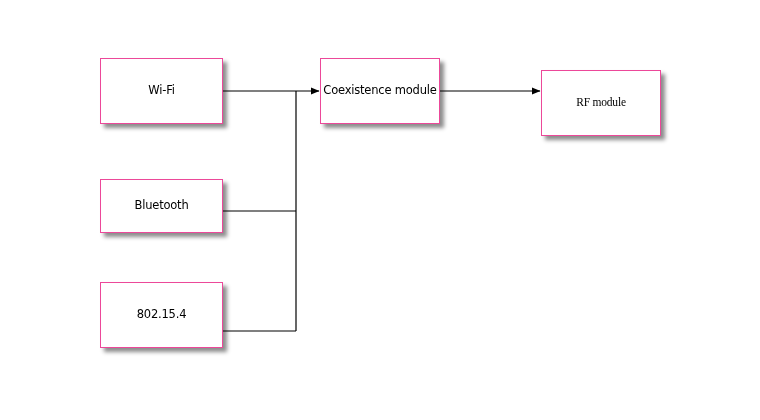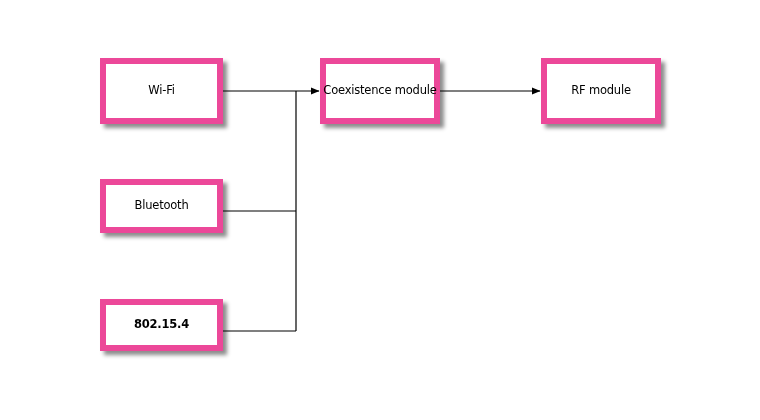--- a/index.html
+++ b/index.html
@@ -19,7 +19,7 @@
     position: absolute;
     box-sizing: border-box;
     background: #ffffff;
-    border: 6px solid #ec4899;
+    border: 1px solid #ec4899;
     box-shadow: 4px 4px 4px rgba(0,0,0,0.45);
     display: flex;
     align-items: center;

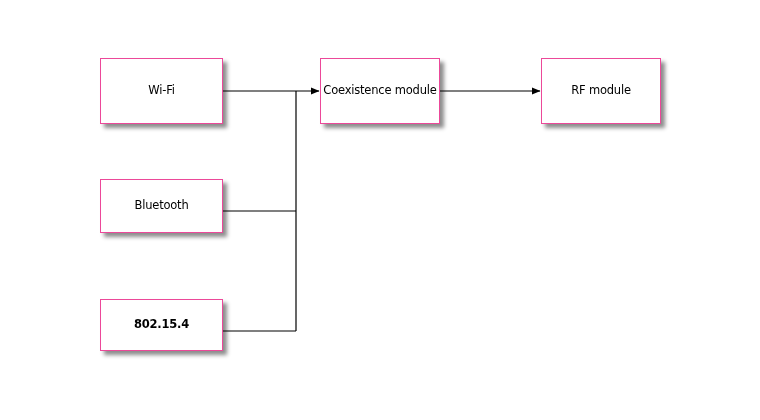--- a/index.html
+++ b/index.html
@@ -82,7 +82,7 @@
     <span class="node-label">Coexistence module</span>
   </div>
 
-  <div class="node" style="left:541px; top:58px; width:120px; height:66px;">
+  <div class="node" style="left:541px; top:70px; width:120px; height:66px;font-family:Liberation Serif, serif;">
     <span class="node-label">RF module</span>
   </div>
 

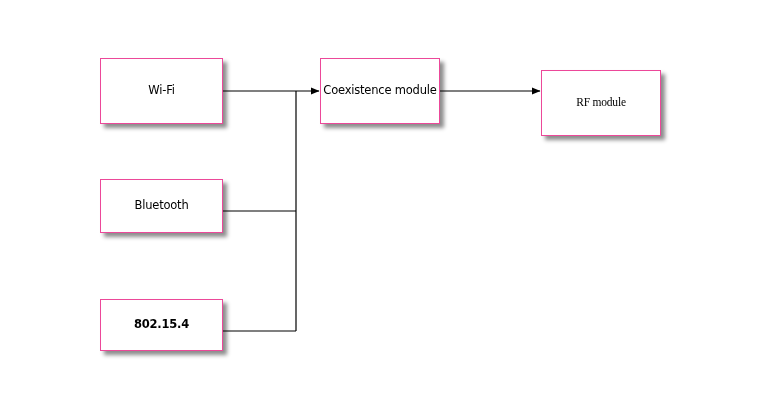--- a/index.html
+++ b/index.html
@@ -74,7 +74,7 @@
     <span class="node-label">Bluetooth</span>
   </div>
 
-  <div class="node" style="left:100px; top:299px; width:123px; height:52px;font-weight:bold;">
+  <div class="node" style="left:100px; top:282px; width:123px; height:66px;">
     <span class="node-label">802.15.4</span>
   </div>
 

